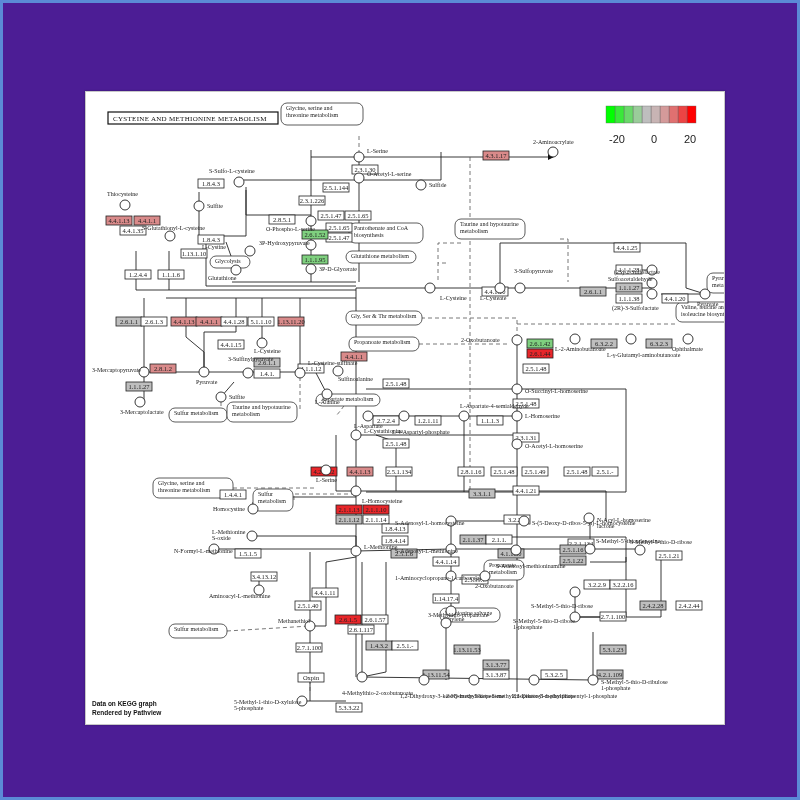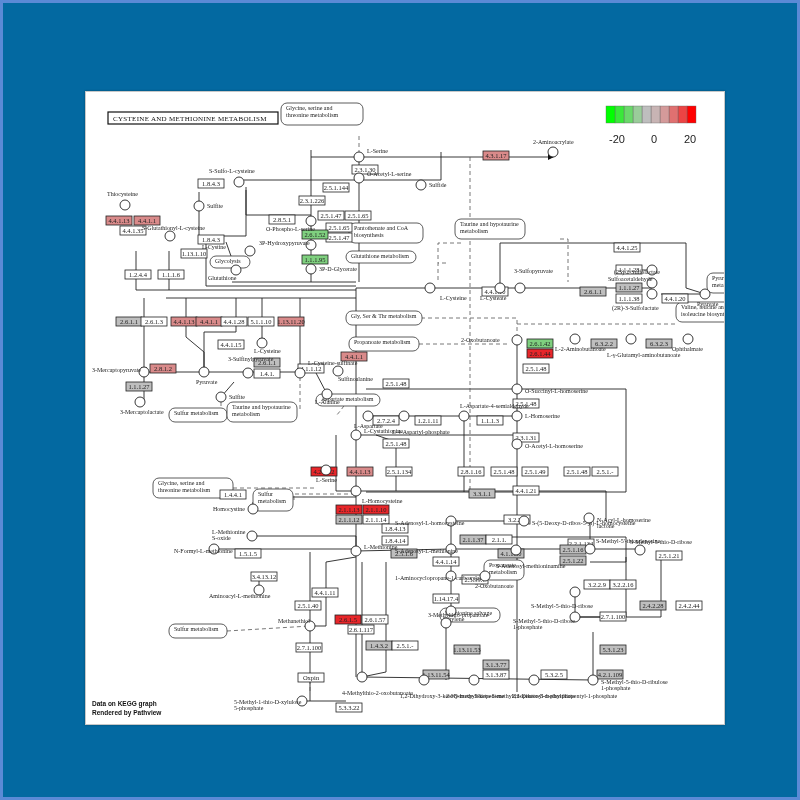--- a/index.html
+++ b/index.html
@@ -4,7 +4,7 @@
 <style>
   html,body{margin:0;padding:0;}
   body{width:800px;height:800px;background:#5b8ad6;position:relative;overflow:hidden;font-family:"Liberation Serif",serif;}
-  #frame{position:absolute;left:3px;top:3px;width:794px;height:794px;background:#0369a1;}
+  #frame{position:absolute;left:3px;top:3px;width:794px;height:794px;background:#4c1d95;}
   #canvas{position:absolute;left:82px;top:88px;width:638px;height:632px;background:#ffffff;border:1px solid #c8c8c8;box-shadow:0 0 2px rgba(0,0,0,0.3);}
   svg{position:absolute;left:0;top:0;}
   .etext{font-family:"Liberation Serif",serif;font-size:6.5px;fill:#222;}

